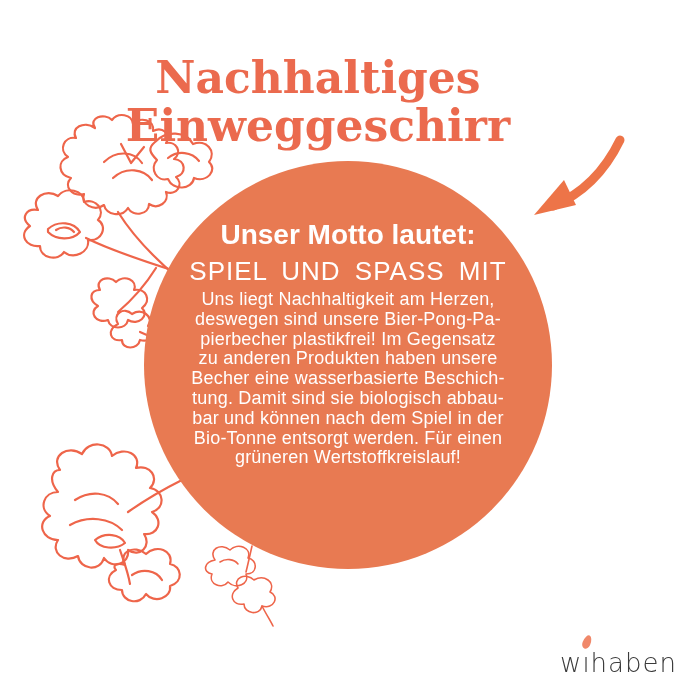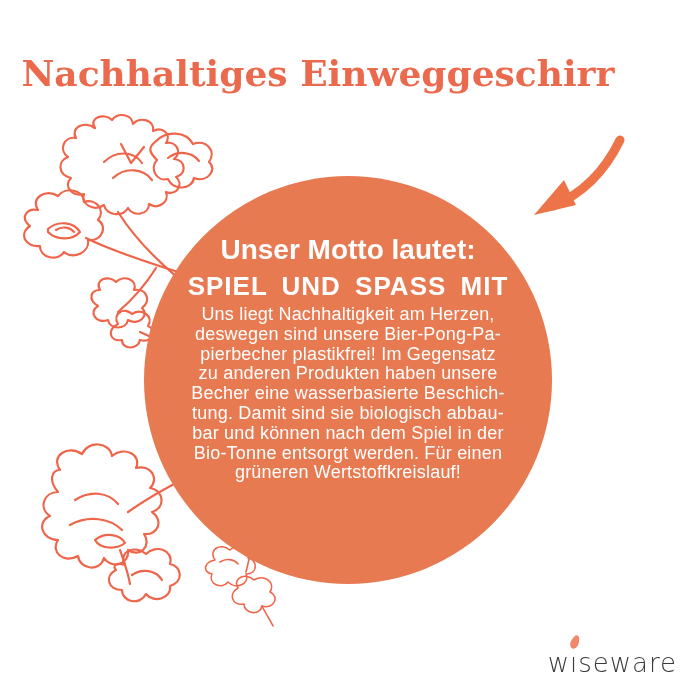--- a/index.html
+++ b/index.html
@@ -14,7 +14,7 @@
     position:absolute;top:54px;left:0;width:636px;margin:0;
     text-align:center;
     font-family:"DejaVu Serif","Liberation Serif",serif;
-    font-weight:bold;font-size:36px;line-height:1.1;letter-spacing:0px;
+    font-weight:bold;font-size:44px;line-height:1.1;letter-spacing:0px;
     color:var(--coral,#EB6A4E);
     z-index:3;
   }

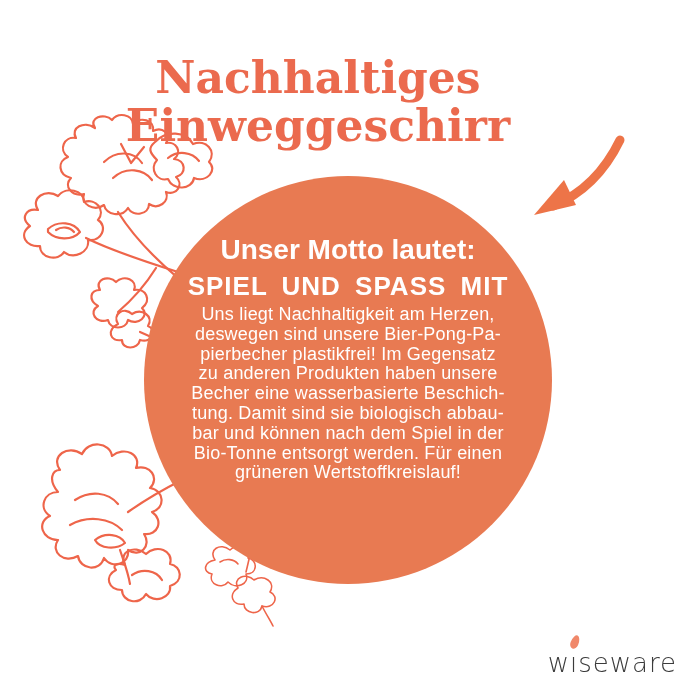--- a/index.html
+++ b/index.html
@@ -31,7 +31,7 @@
 
   
   .circle{
-    position:absolute;left:144px;top:176px;width:408px;height:408px;
+    position:absolute;left:144px;top:161px;width:408px;height:408px;
     background:var(--circle,#E87A52);border-radius:50%;
     z-index:2;color:#ffffff;text-align:center;
     box-sizing:border-box;padding-top:56px;

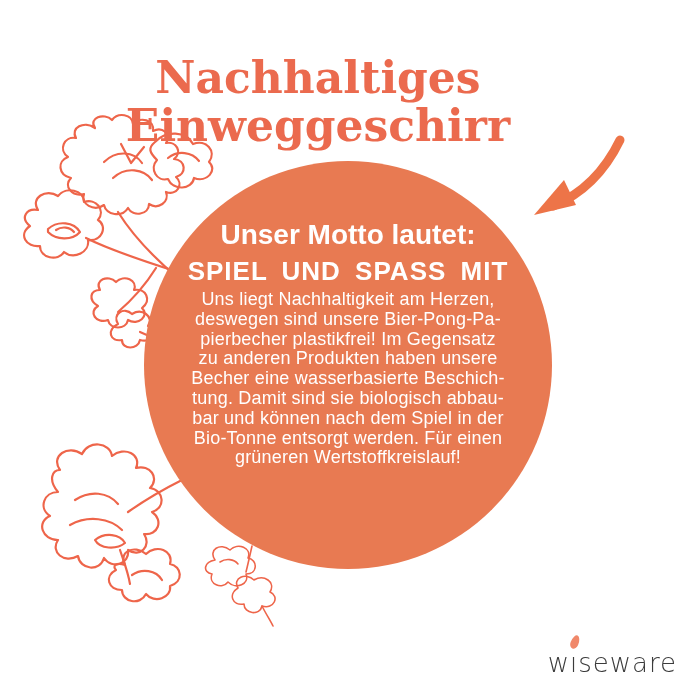--- a/index.html
+++ b/index.html
@@ -40,7 +40,7 @@
     font-size:28px;font-weight:bold;line-height:36px;margin:0;
   }
   .motto-line{
-    font-size:26px;font-weight:bold;line-height:37px;letter-spacing:1px;word-spacing:6px;margin:0;
+    font-size:26px;font-weight:normal;line-height:37px;letter-spacing:1px;word-spacing:6px;margin:0;
   }
   .circle-body{
     margin:0 auto 0 auto;width:370px;

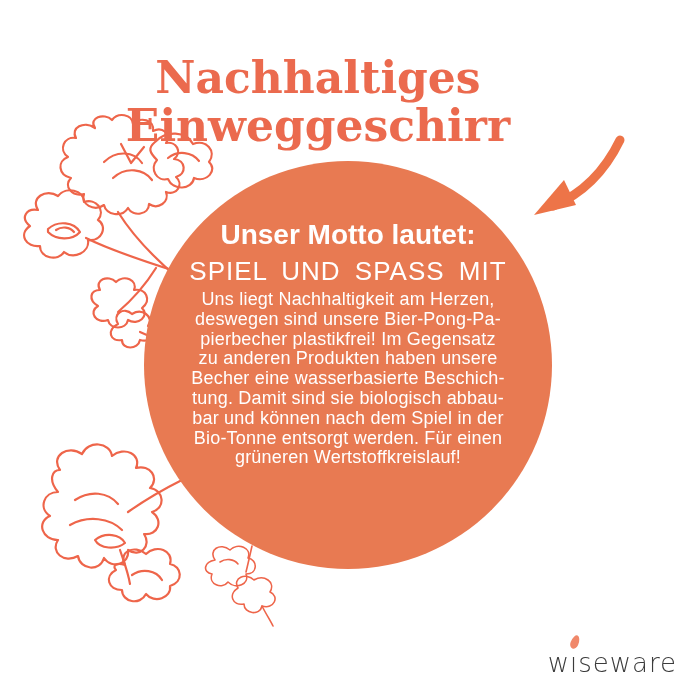--- a/index.html
+++ b/index.html
@@ -136,7 +136,7 @@
   <div class="logo">
     <span>w</span>
       <span class="iletter"><span class="leaf"></span><span>ı</span></span>
-      <span>seware</span>
+      <span>haben</span>
   </div>
 
 </div>

